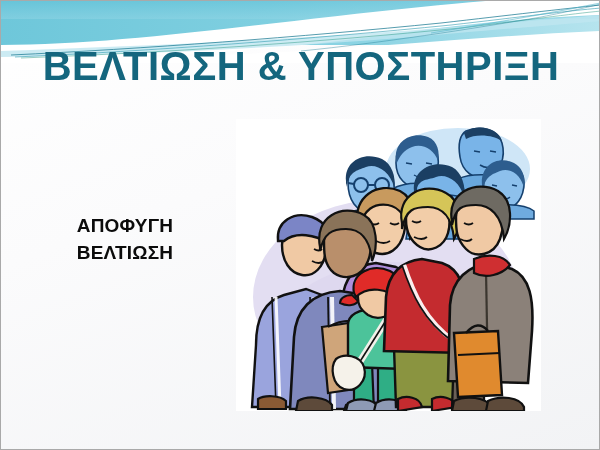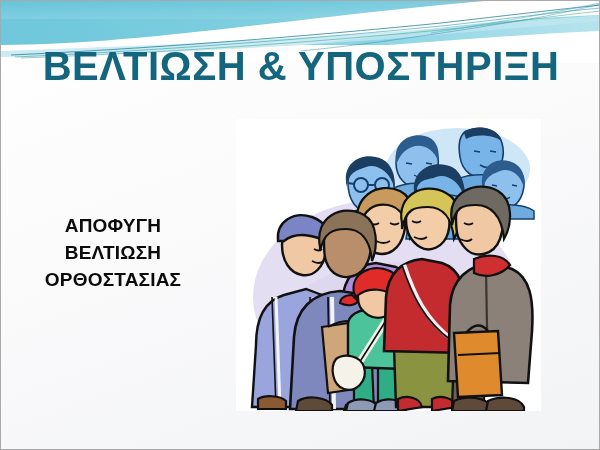--- a/index.html
+++ b/index.html
@@ -48,7 +48,7 @@
   
   #body-text {
     position: absolute;
-    left: 8px;
+    left: 20px;
     top: 212px;
     width: 208px;
     text-align: center;

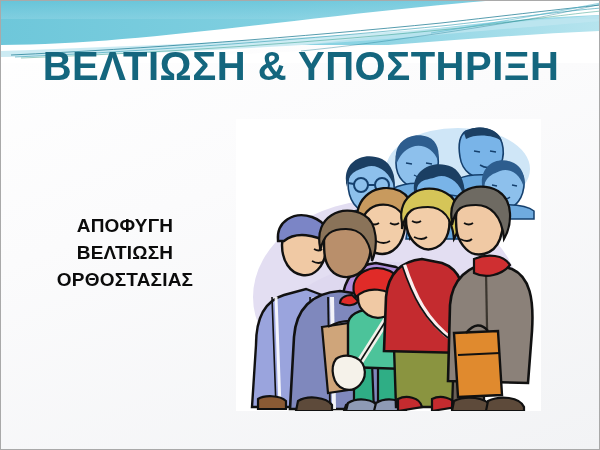--- a/index.html
+++ b/index.html
@@ -114,7 +114,6 @@
   <div id="body-text">
     <span class="line">ΑΠΟΦΥΓΗ</span>
     <span class="line">ΒΕΛΤΙΩΣΗ</span>
-    <span class="line">ΟΡΘΟΣΤΑΣΙΑΣ</span>
   </div>
 
   <div id="picture">

